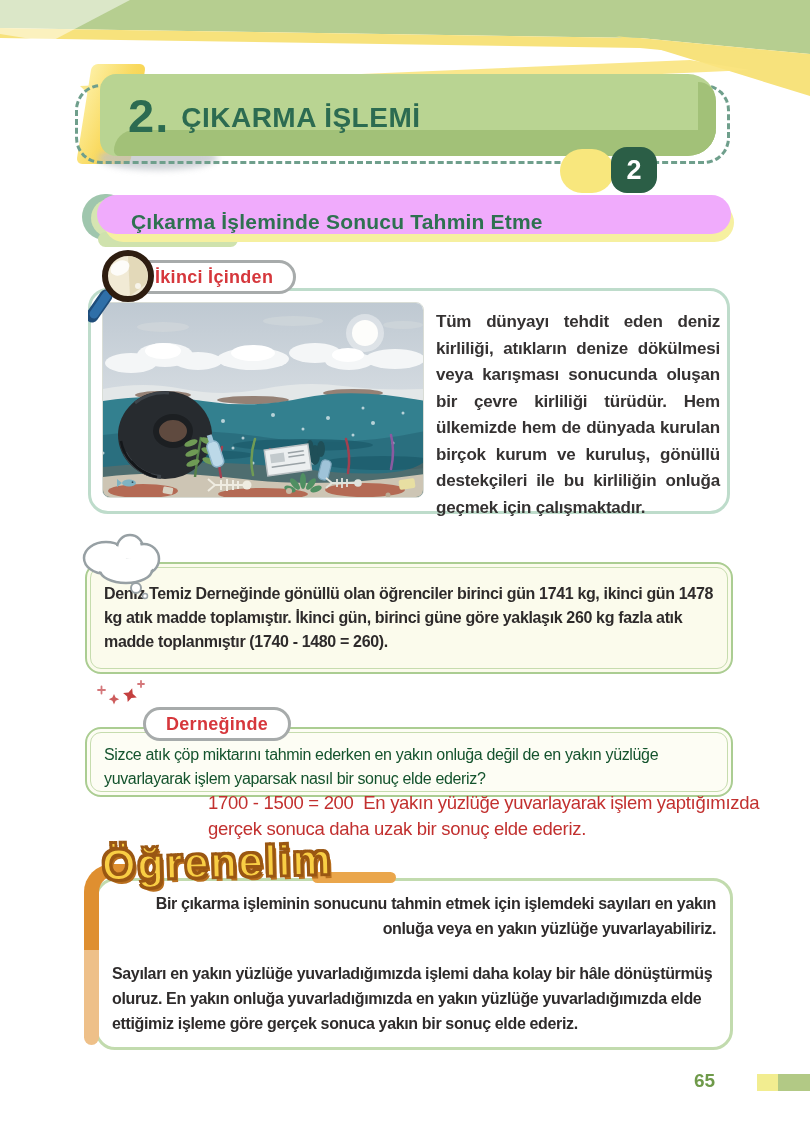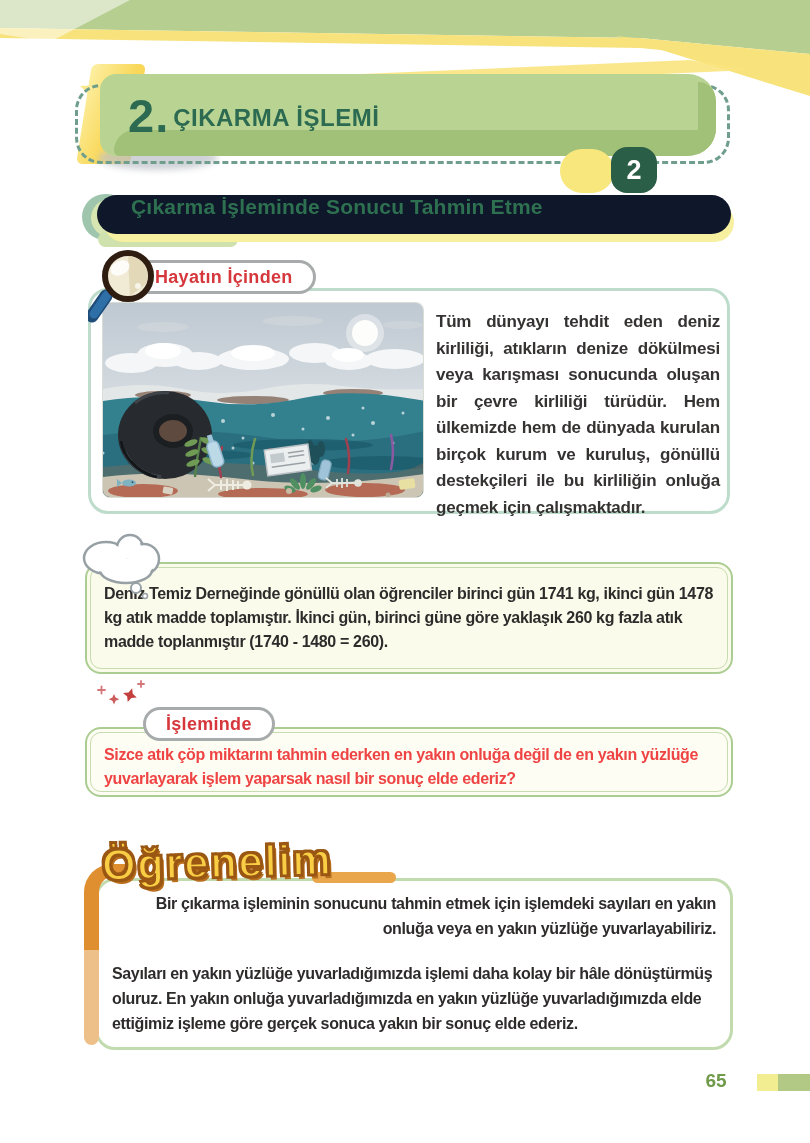--- a/index.html
+++ b/index.html
@@ -45,8 +45,8 @@
     letter-spacing:1px; line-height:1;
   }
   .title-text {
-    position:relative; color:#2c6b51; font-size:24px; font-weight:bold;
-    letter-spacing:.5px; margin-left:4px; padding-top:6px;
+    position:relative; color:#2c6b51; font-size:28px; font-weight:bold;
+    letter-spacing:.5px; margin-left:12px; padding-top:6px;
   }
   .dot-yellow {
     left:560px; top:149px; width:54px; height:44px; background:#f8e77d;

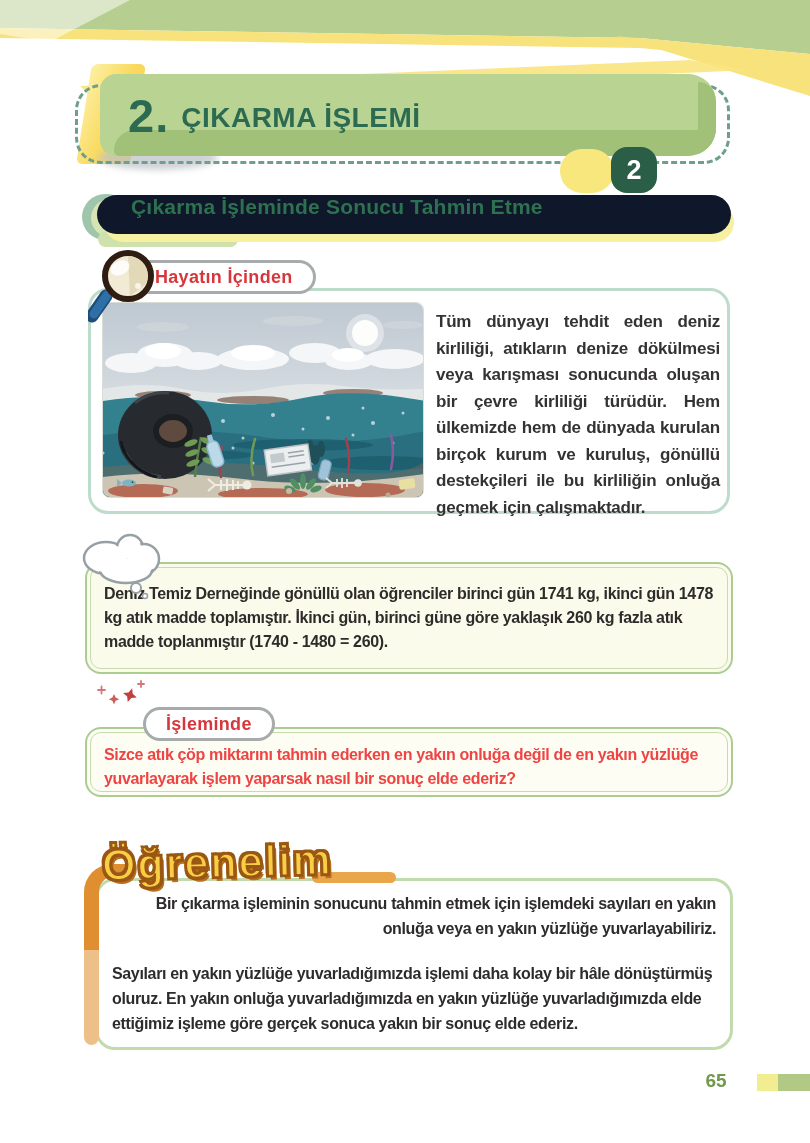--- a/index.html
+++ b/index.html
@@ -66,7 +66,7 @@
   .sec-shadow { position:absolute; left:22px; top:13px; width:630px; height:39px; border-radius:20px; background:#f6f0a0; }
   .sec-bar {
     position:absolute; left:15px; top:5px; width:634px; height:39px; border-radius:20px;
-    background:#0f172a; display:flex; align-items:flex-start; padding-left:34px;
+    background:#f0abfc; display:flex; align-items:flex-end; padding-left:34px;
     color:#2e7150; font-size:21px; font-weight:bold; letter-spacing:.2px;
   }
 

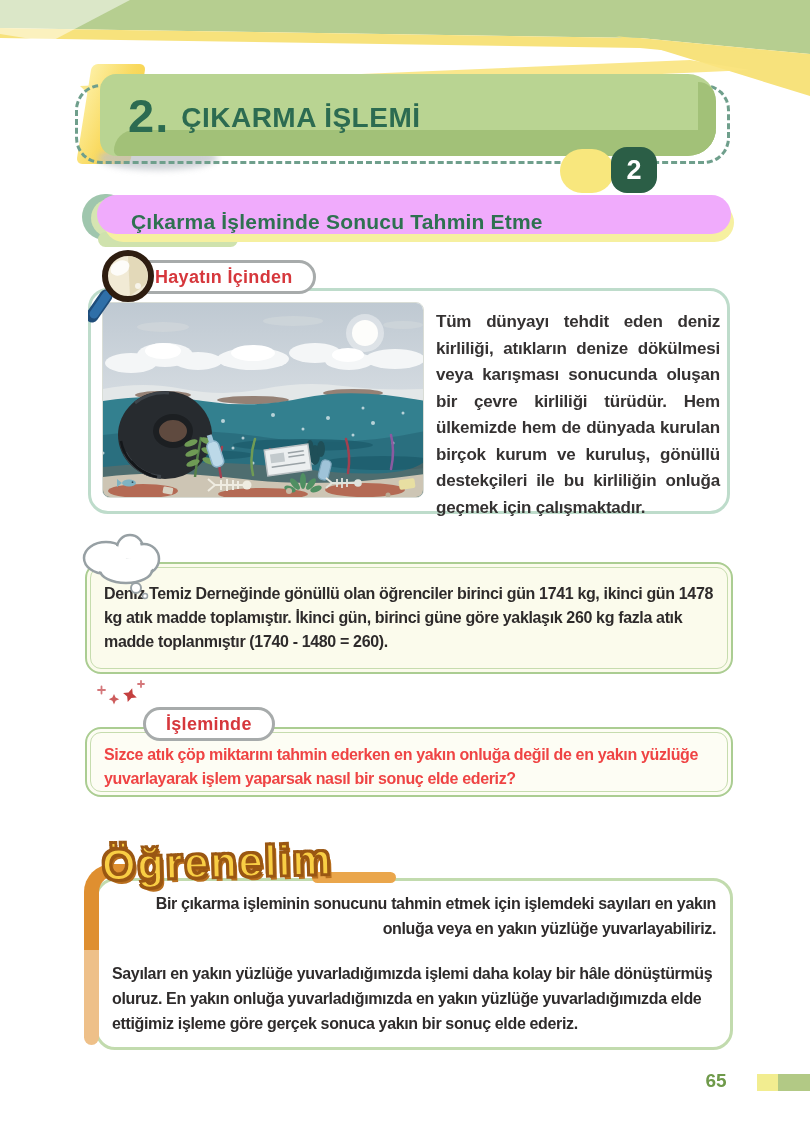--- a/index.html
+++ b/index.html
@@ -194,7 +194,7 @@
 
   <div class="abs card-hayat"></div>
   <div class="abs pill hayat-badge">
-    <span>Hayatın İçinden</span>
+    <span>İkinci İçinden</span>
   </div>
   <svg class="abs magnifier" viewBox="0 0 78 84">
     <line x1="18" y1="52" x2="4" y2="72" stroke="#1f4d7a" stroke-width="13" stroke-linecap="round"></line>

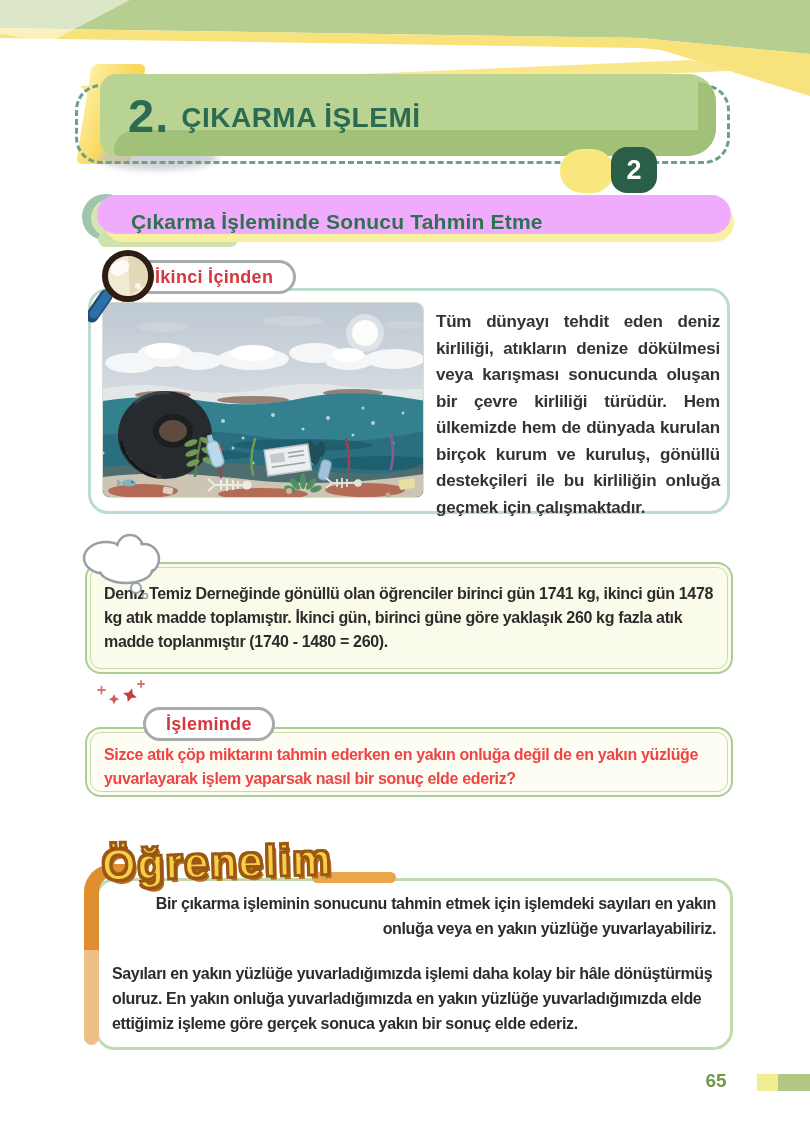--- a/index.html
+++ b/index.html
@@ -387,7 +387,7 @@
     </g>
   </svg>
   <div class="abs pill dusun-badge">
-    <span>İşleminde</span>
+    <span>Derneğinde</span>
   </div>
   <div class="abs dusun-text">Sizce atık çöp miktarını tahmin ederken en yakın onluğa değil de en yakın yüzlüğe yuvarlayarak işlem yaparsak nasıl bir sonuç elde ederiz?</div>
 

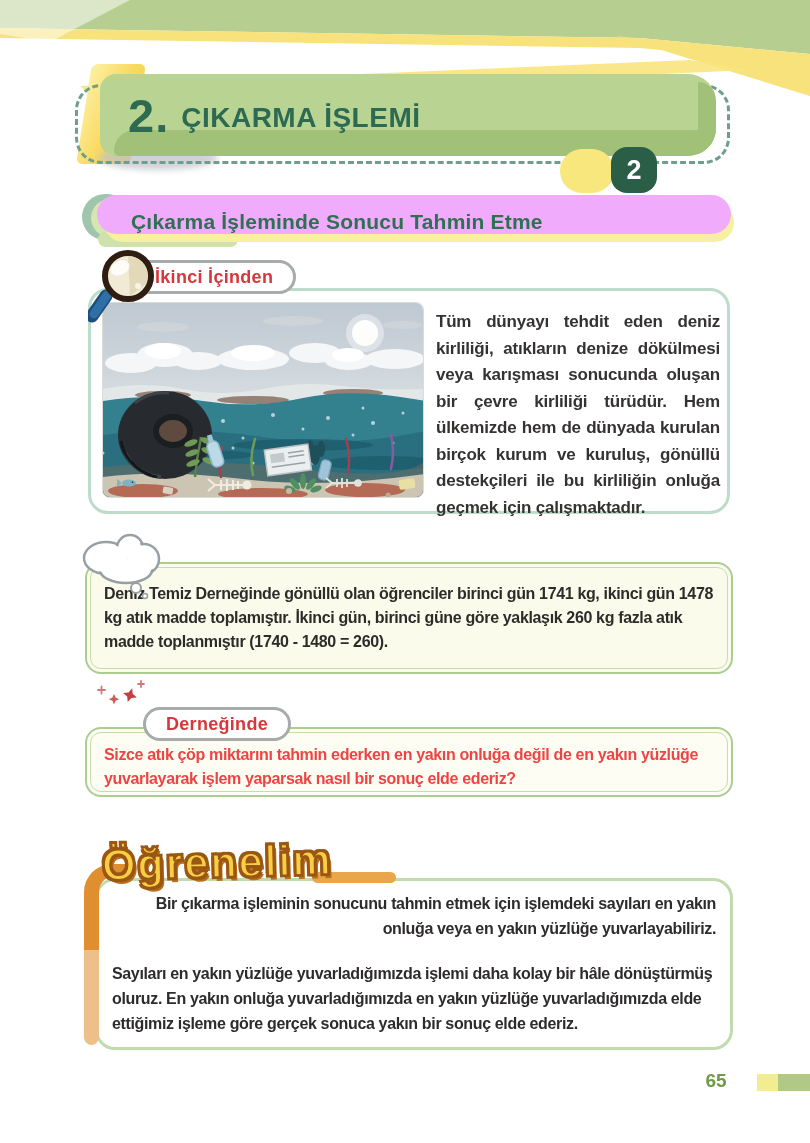--- a/index.html
+++ b/index.html
@@ -115,8 +115,8 @@
   .dusun-badge { left:143px; top:707px; }
   .sparkles-icon { left:88px; top:678px; width:60px; height:36px; z-index:6; }
   .dusun-text {
-    left:104px; top:743px; width:620px; color:#ef4444;
-    font-size:16px; line-height:1.5; letter-spacing:-.35px; font-weight:700;
+    left:104px; top:743px; width:620px; color:#14532d;
+    font-size:16px; line-height:1.5; letter-spacing:-.35px; font-weight:400;
   }
   .dusun-answer {
     left:208px; top:790px; width:558px; color:#c2302f;

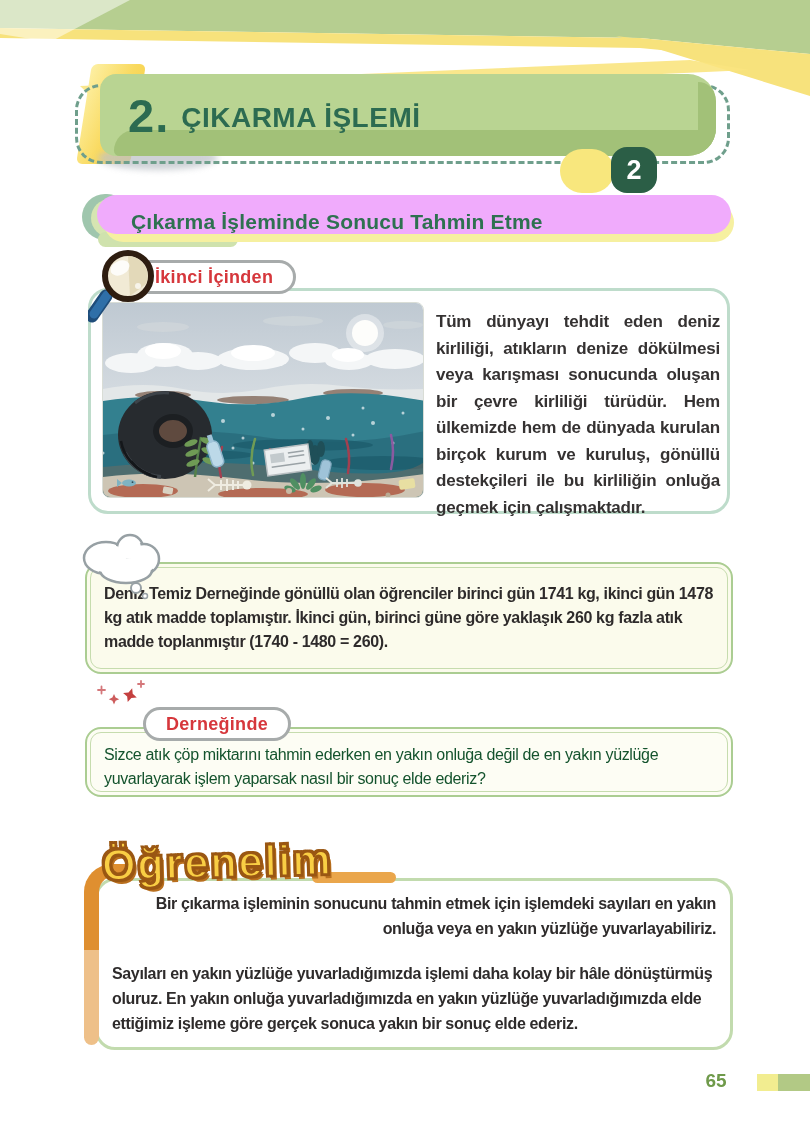--- a/index.html
+++ b/index.html
@@ -390,6 +390,7 @@
     <span>Derneğinde</span>
   </div>
   <div class="abs dusun-text">Sizce atık çöp miktarını tahmin ederken en yakın onluğa değil de en yakın yüzlüğe yuvarlayarak işlem yaparsak nasıl bir sonuç elde ederiz?</div>
+  <div class="abs dusun-answer">1700 - 1500 = 200  En yakın yüzlüğe yuvarlayarak işlem yaptığımızda gerçek sonuca daha uzak bir sonuç elde ederiz.</div>
 
   <div class="abs ogren-box"></div>
   <div class="abs ogren-corner"></div>

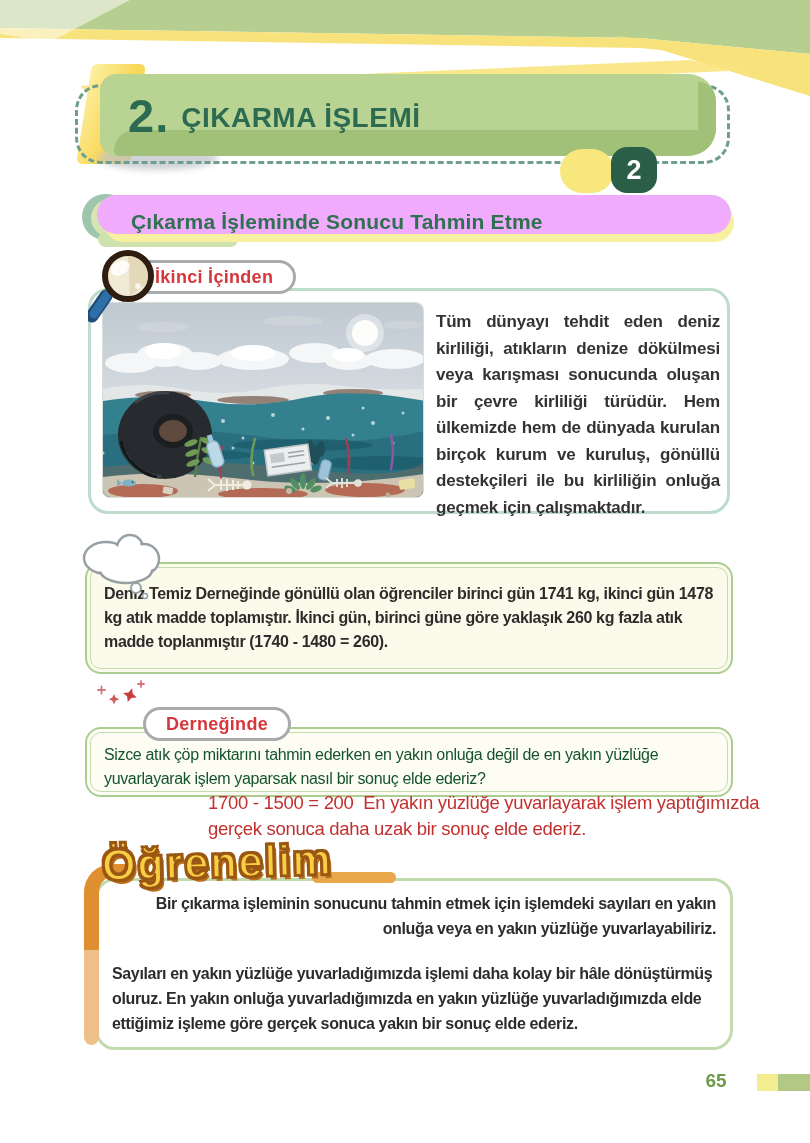--- a/index.html
+++ b/index.html
@@ -153,7 +153,7 @@
   .ogren-p2 { left:112px; top:962px; width:606px; }
 
   
-  .page-num { left:694px; top:1070px; width:44px; text-align:center; color:#6f9a4a; font-size:19px; font-weight:bold; }
+  .page-num { left:694px; top:1070px; width:44px; text-align:left; color:#6f9a4a; font-size:19px; font-weight:bold; }
   .footer-bar-yellow { left:757px; top:1074px; width:21px; height:17px; background:#f2ed90; }
   .footer-bar-green  { left:778px; top:1074px; width:32px; height:17px; background:#b2c985; }
 </style>

